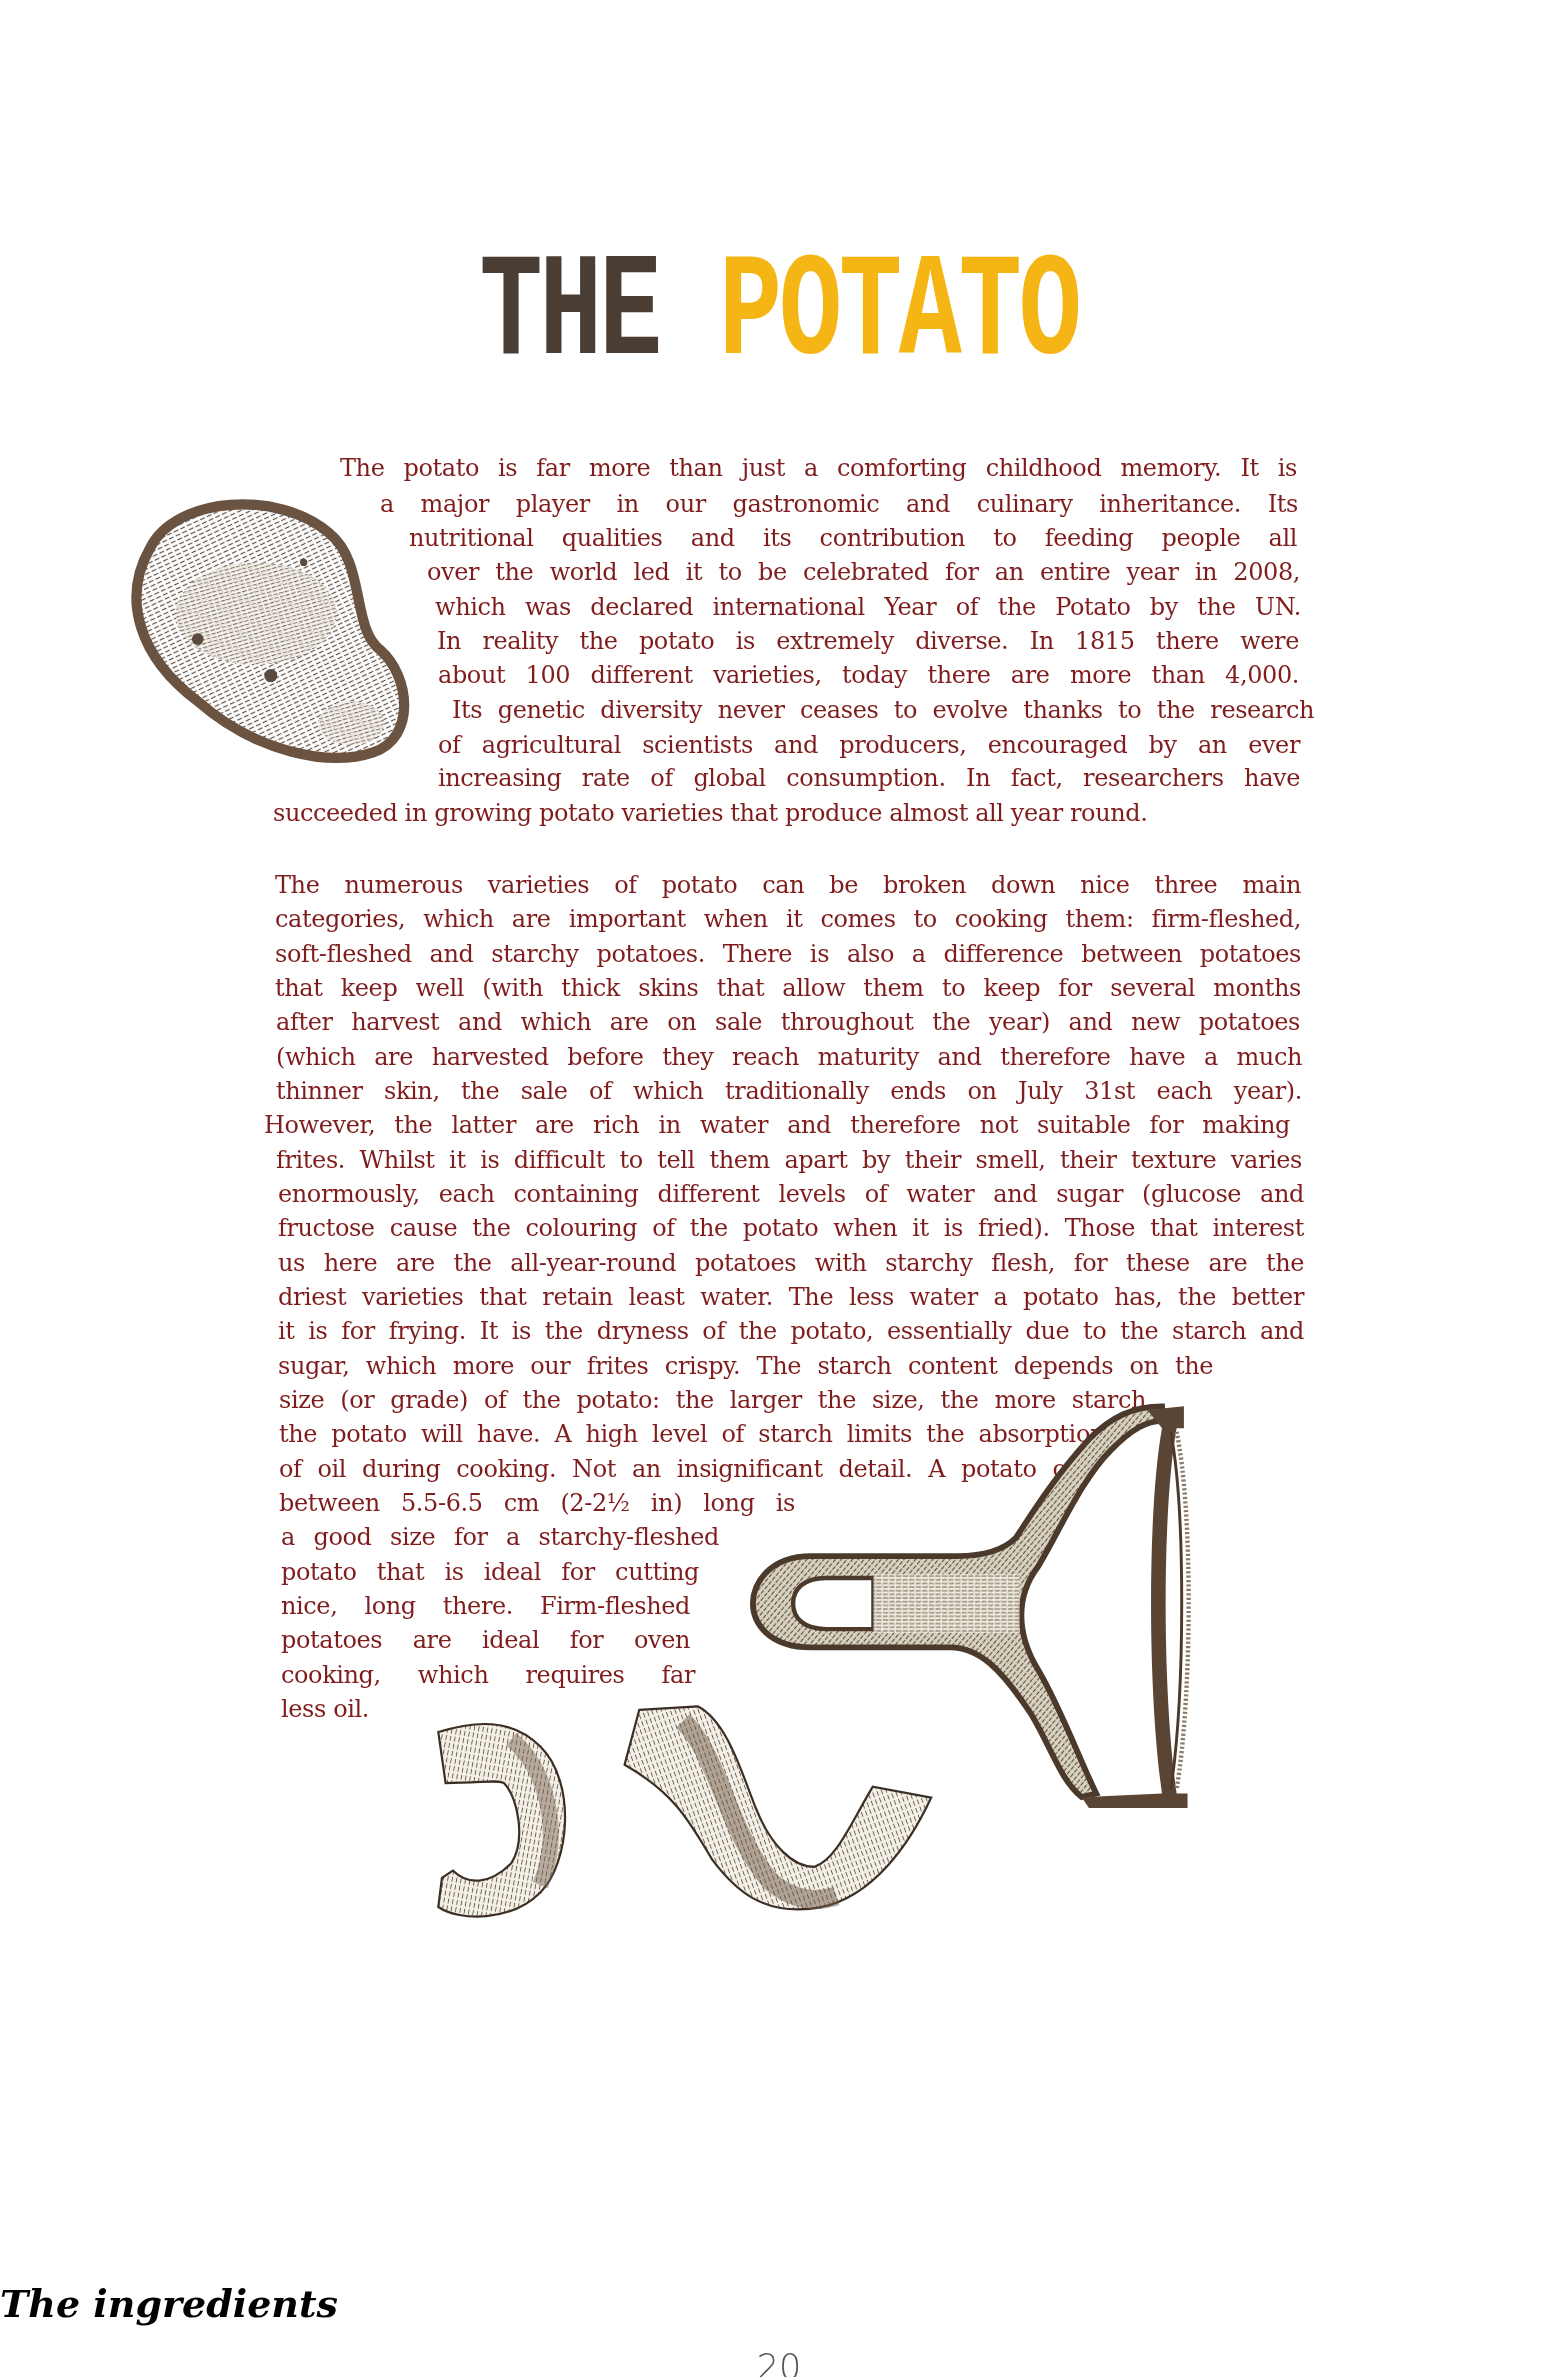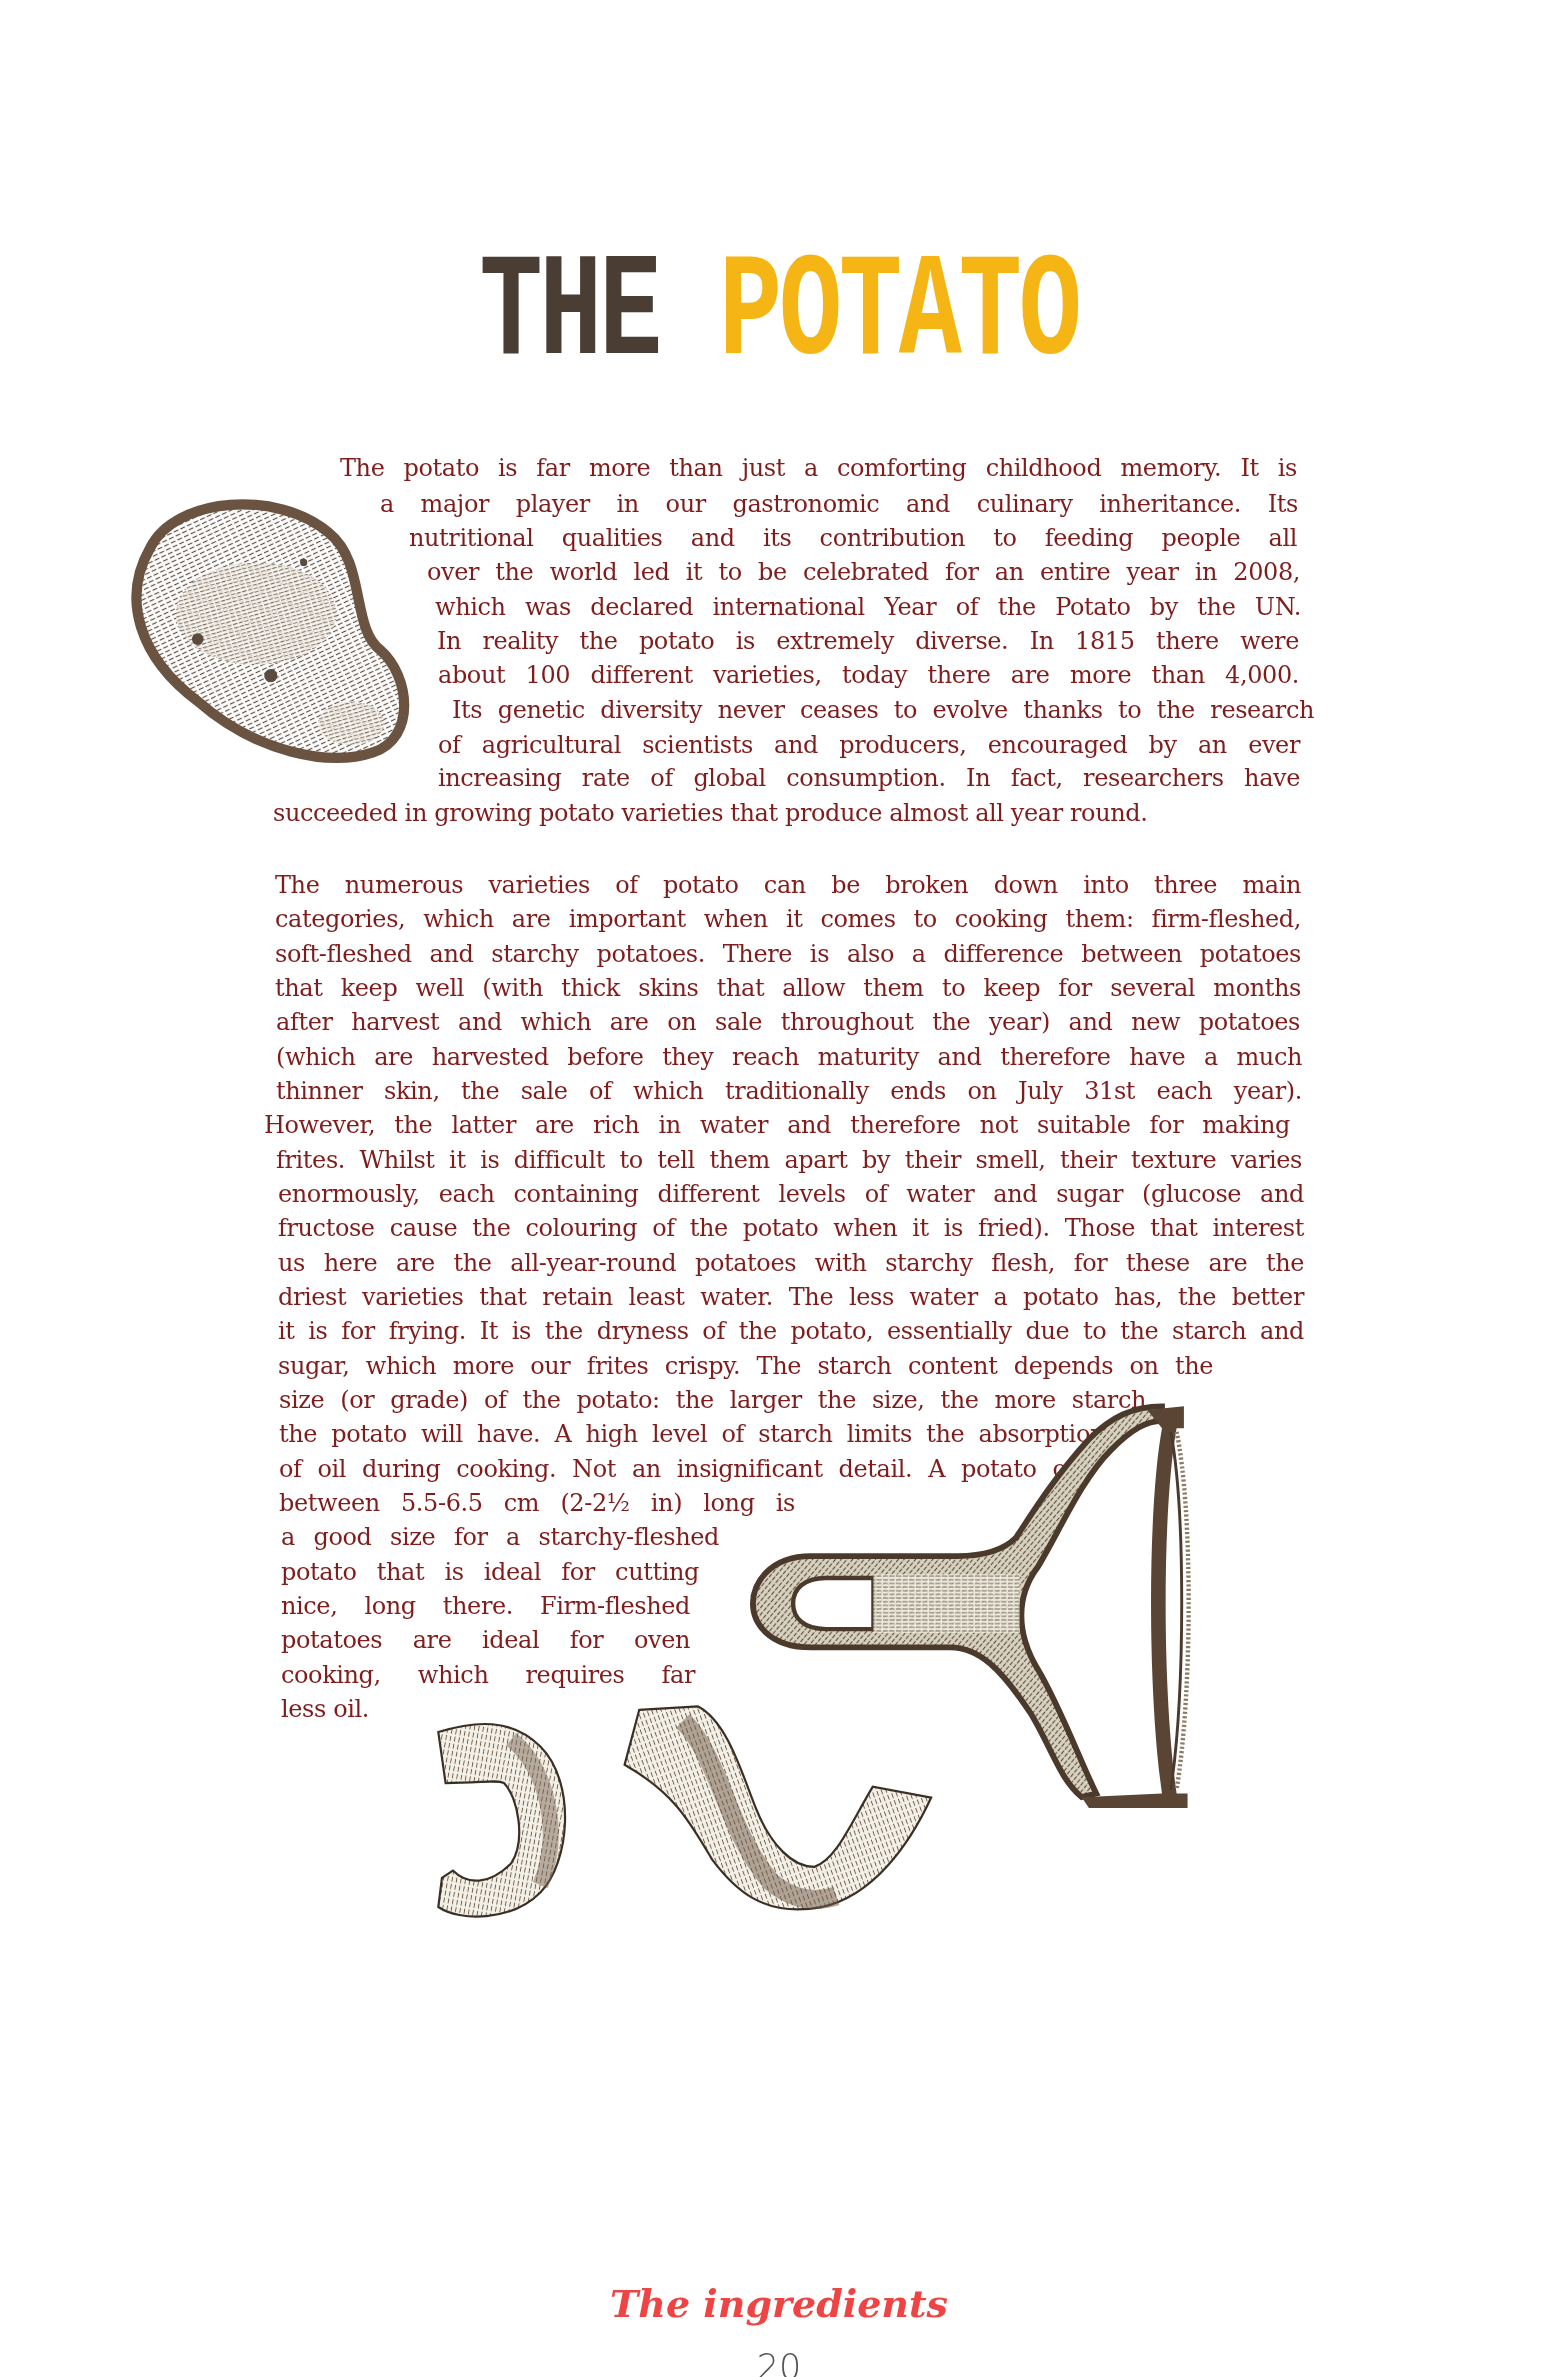--- a/index.html
+++ b/index.html
@@ -75,7 +75,7 @@
 </div>
 
 <div>
-  <div class="line" style="left:275px;top:871px;width:1026px">The numerous varieties of potato can be broken down into three main</div>
+  <div class="line" style="left:275px;top:871px;width:1026px">The numerous varieties of potato can be broken down nice three main</div>
   <div class="line" style="left:275px;top:905px;width:1026px">categories, which are important when it comes to cooking them: firm-fleshed,</div>
   <div class="line" style="left:275px;top:940px;width:1026px">soft-fleshed and starchy potatoes. There is also a difference between potatoes</div>
   <div class="line" style="left:275px;top:974px;width:1026px">that keep well (with thick skins that allow them to keep for several months</div>

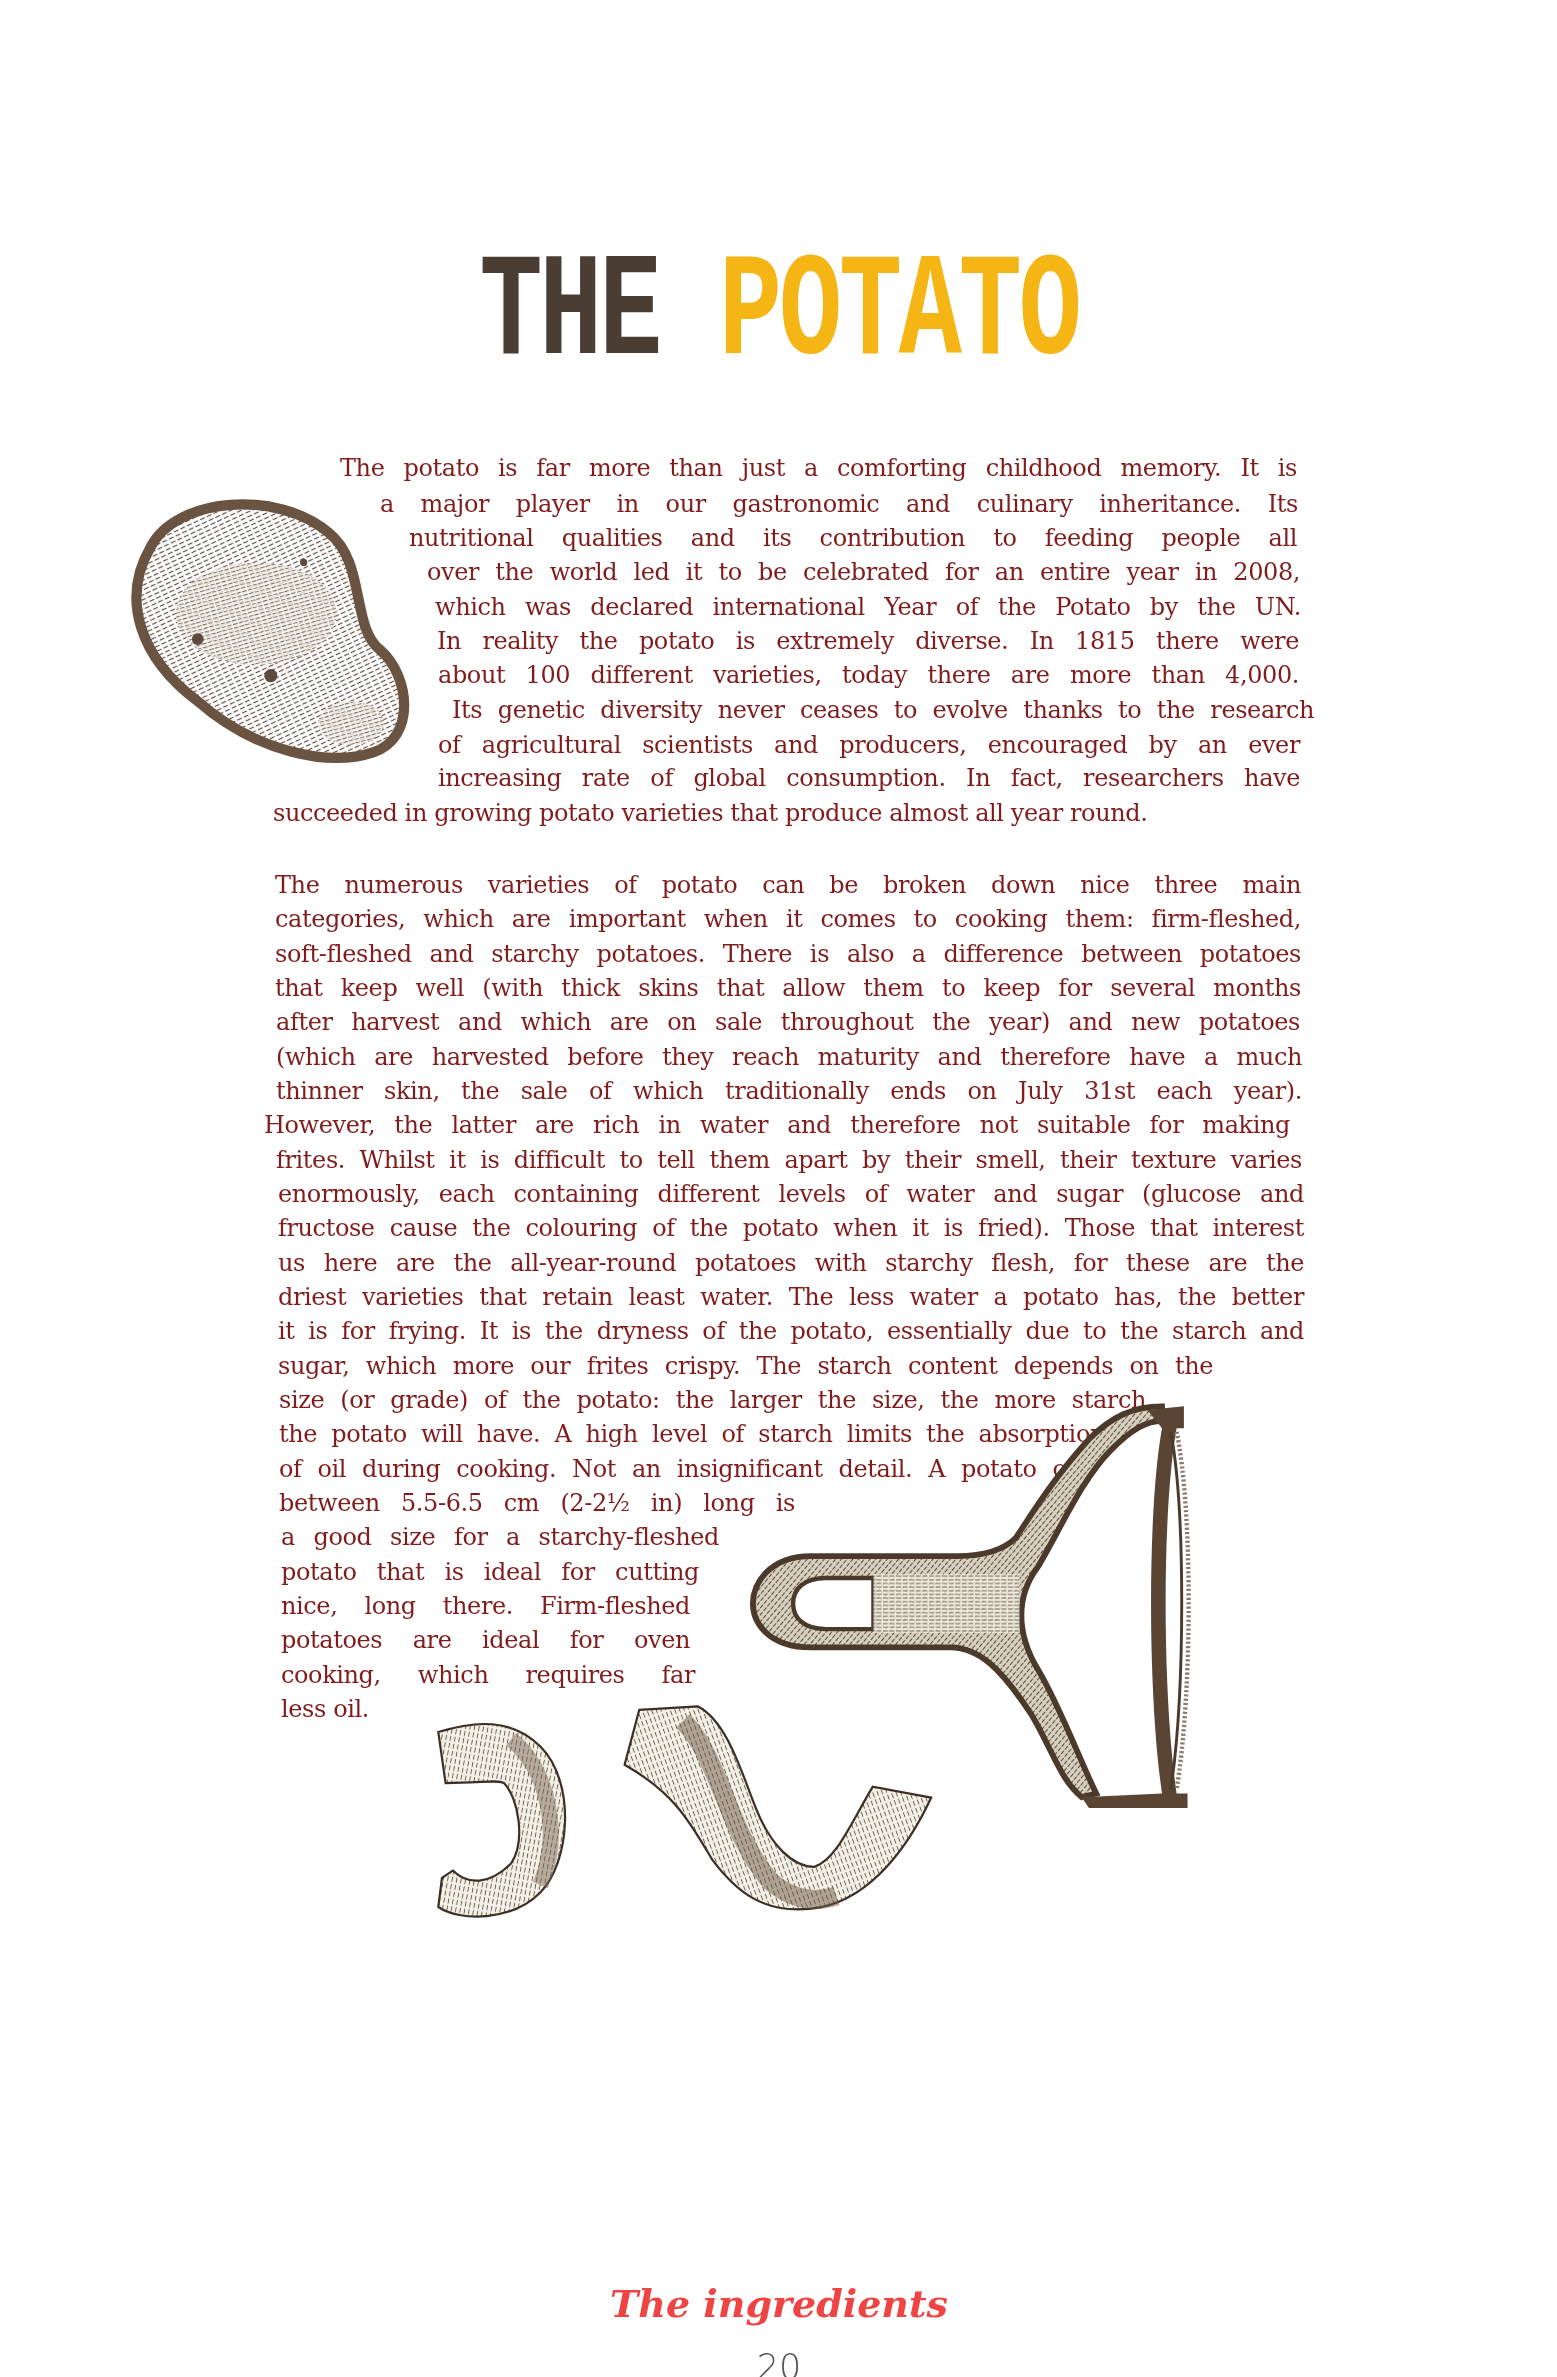--- a/index.html
+++ b/index.html
@@ -23,9 +23,9 @@
   }
   .line.last { text-align-last: left; }
   .footer-label {
-    position: absolute; top: 2281px; left: 0; width: 1558px; text-align: center;
+    position: absolute; top: 2281px; left: 0; width: 1558px; 
     font-family: "DejaVu Serif", serif; font-style: italic; font-weight: bold;
-    font-size: 38px; color: #ef4444;
+    font-size: 38px; color: #000000;
   }
   .page-num {
     position: absolute; top: 2347px; left: 0; width: 1558px; text-align: center;

